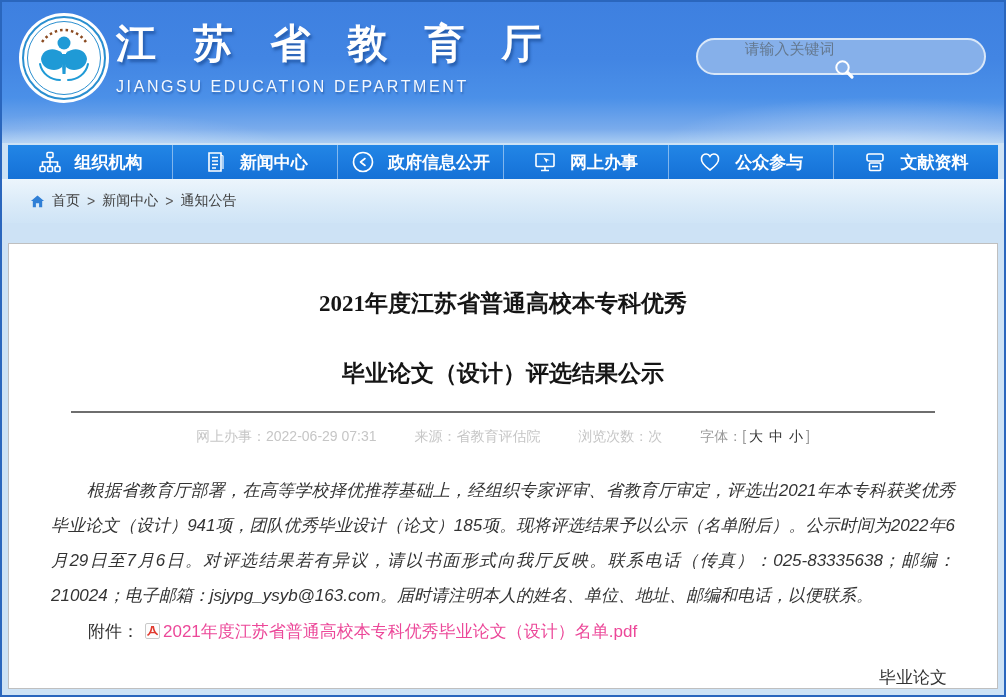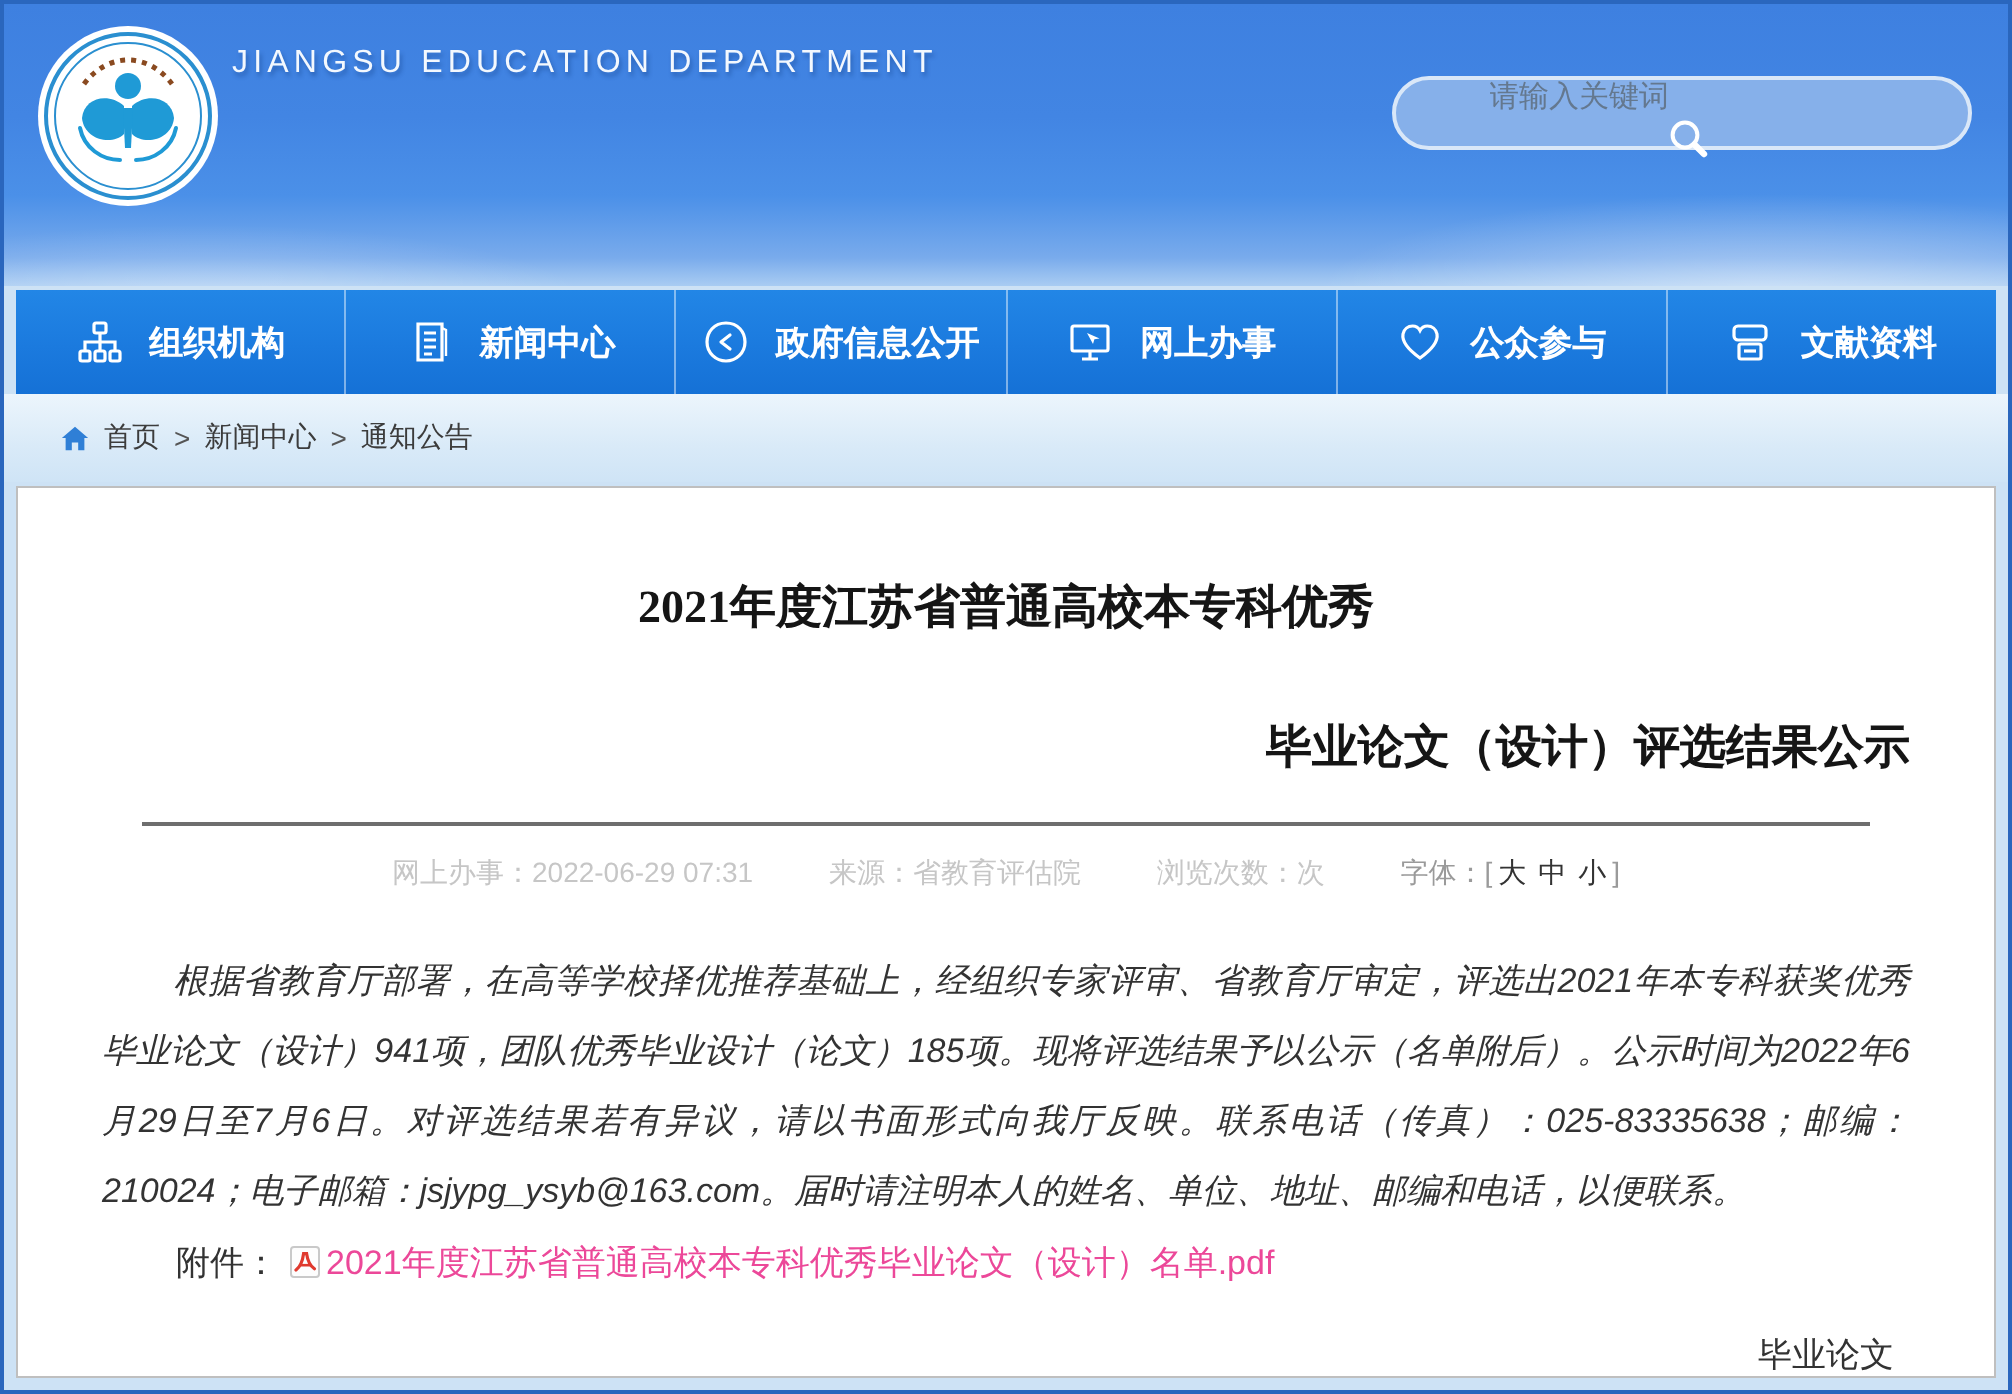--- a/index.html
+++ b/index.html
@@ -106,6 +106,7 @@
       <path d="M24 30 C30 22,38 18,46 18 C54 18,62 22,68 30" fill="none" stroke="#8a4a20" stroke-width="2.5" stroke-dasharray="2.5 3"></path>
     </svg>
     <div class="titles">
+      <div class="site-title">江 苏 省 教 育 厅</div>
       <div class="site-subtitle">JIANGSU EDUCATION DEPARTMENT</div>
     </div>
     <div class="search">

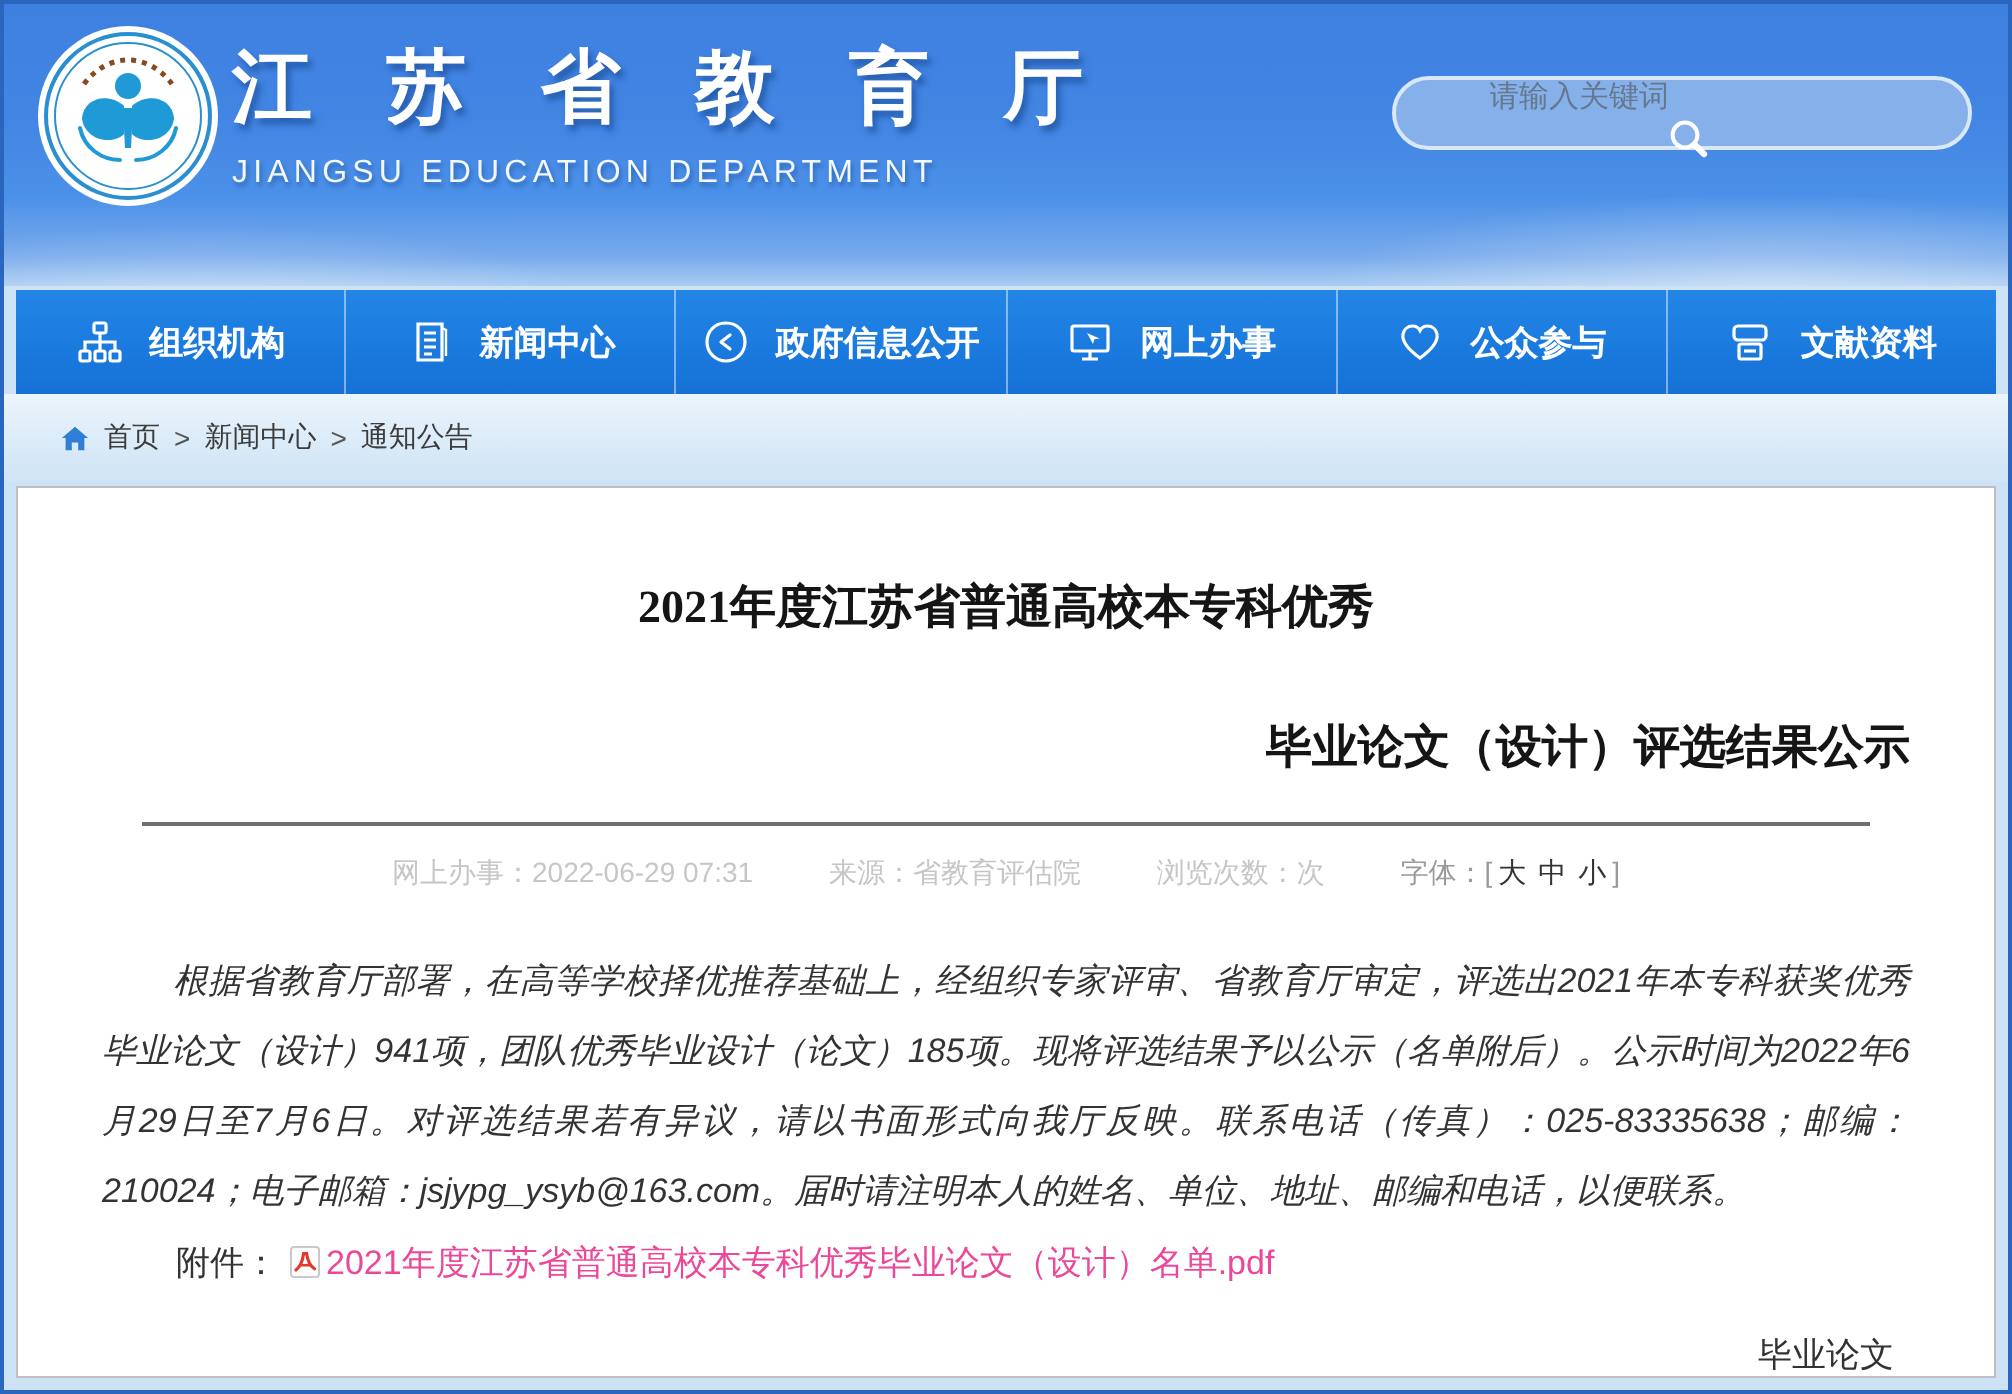--- a/index.html
+++ b/index.html
@@ -39,7 +39,7 @@
   .search svg{ flex:0 0 auto; }
   
   .nav{
-    margin:2px 6px 0; height:52px; display:flex;
+    margin:2px 6px 0; height:34px; display:flex;
     background:linear-gradient(180deg,#2286e6 0%,#1b7ade 55%,#1571d6 100%);
   }
   .nav-item{

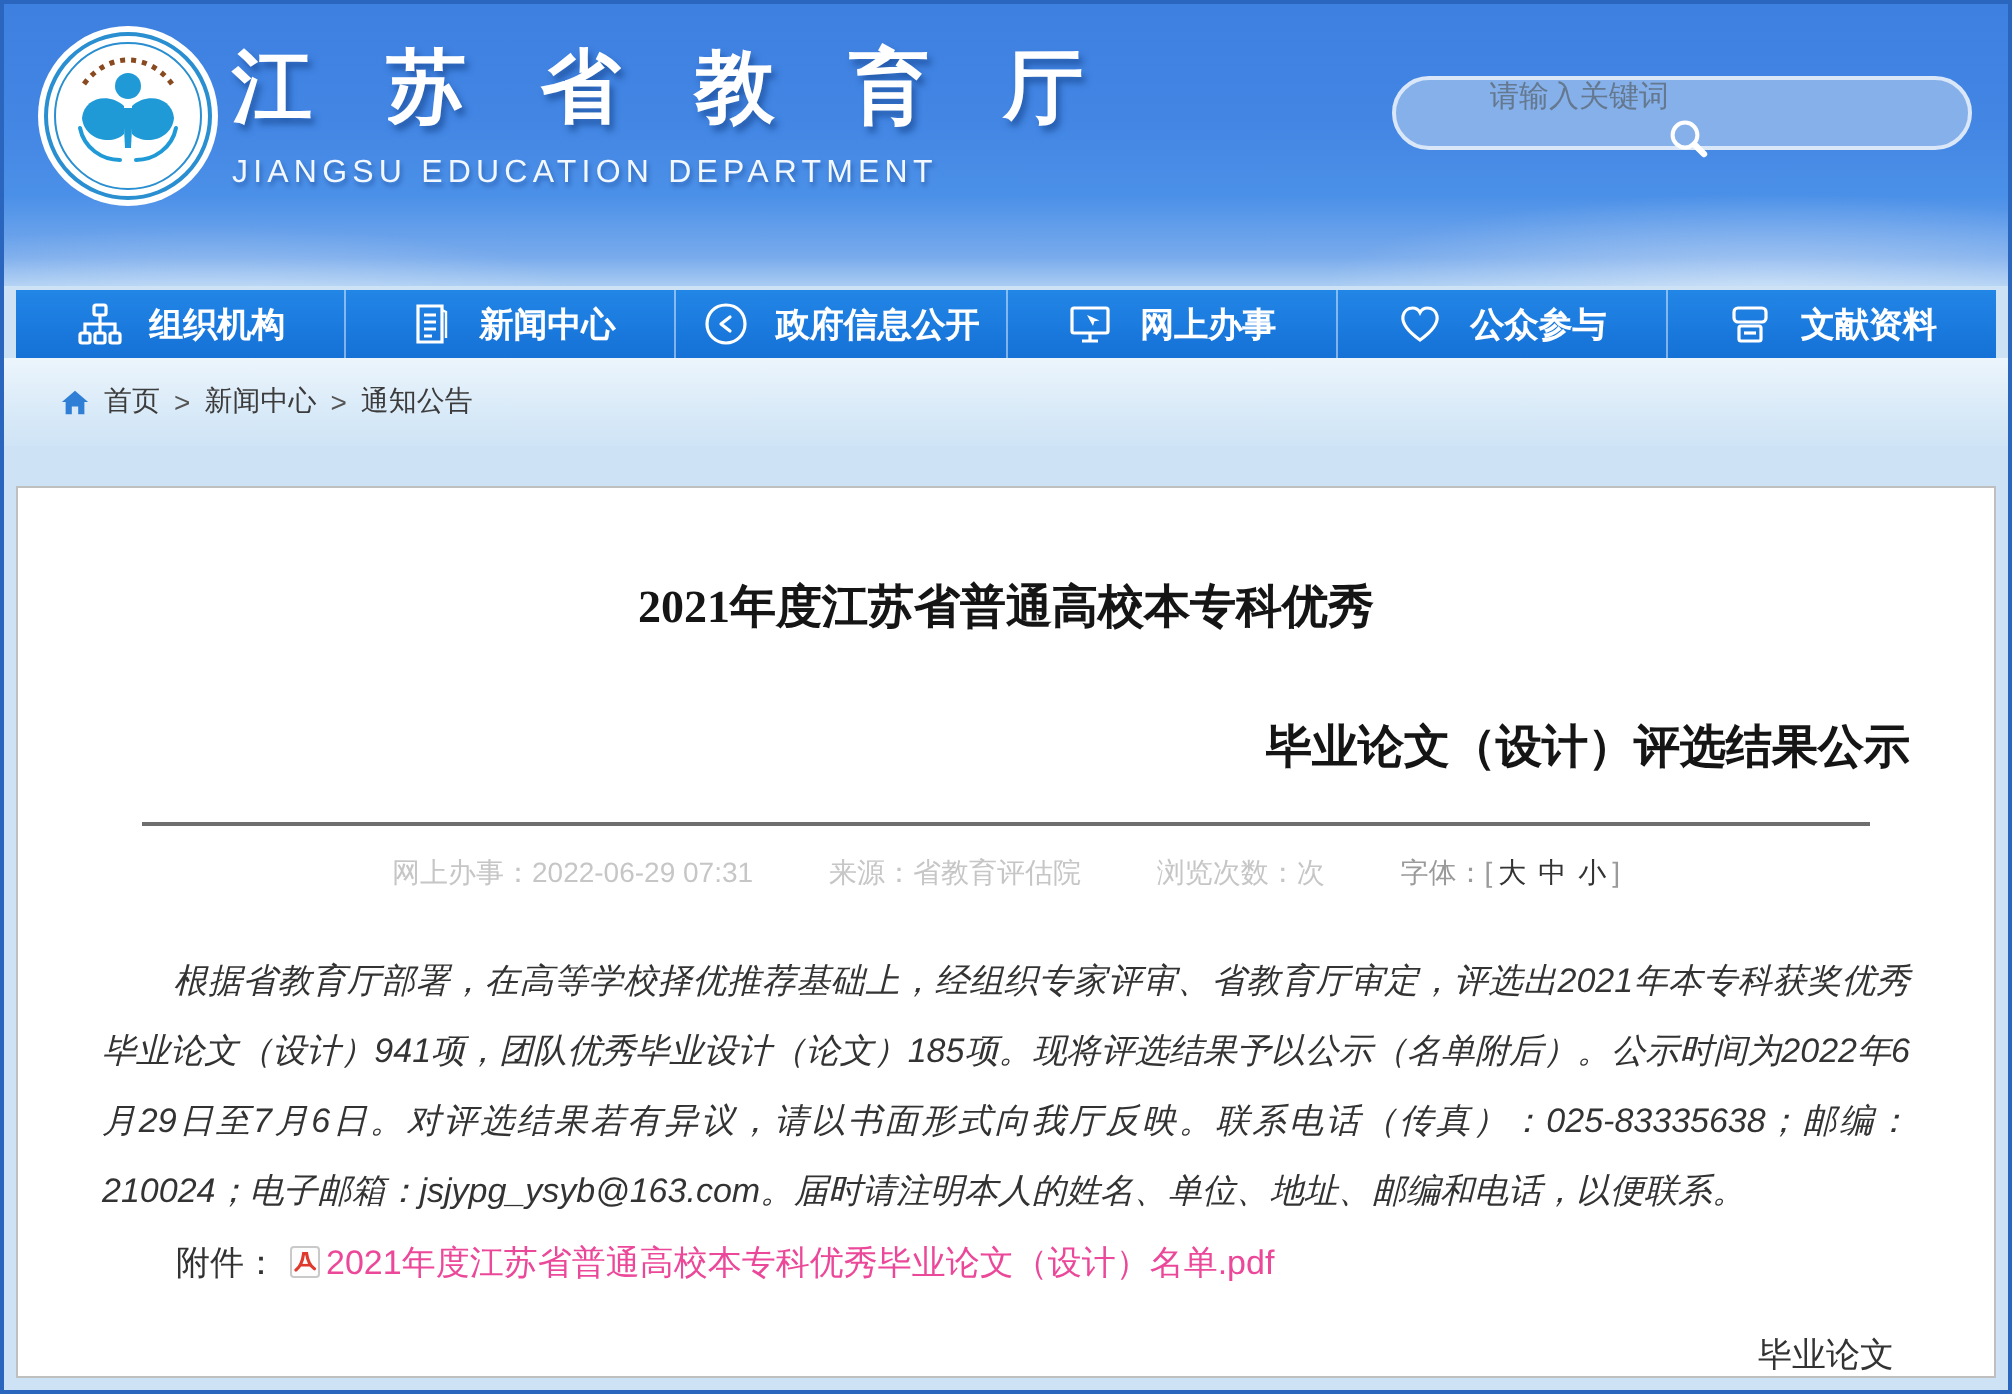--- a/index.html
+++ b/index.html
@@ -66,7 +66,7 @@
     margin-top:44px; text-align:center; color:#151515;
     font-family:"Liberation Serif",serif; font-weight:bold; font-size:23px;
   }
-  .article-title .line2{ margin-top:39px;text-align:right; }
+  .article-title .line2{ margin-top:39px; }
   .rule{ border:none; border-top:2px solid #6e6e6e; margin:22px 20px 0; }
   .meta{
     margin-top:15px; text-align:center; font-size:14px; color:#c6c6c6;

